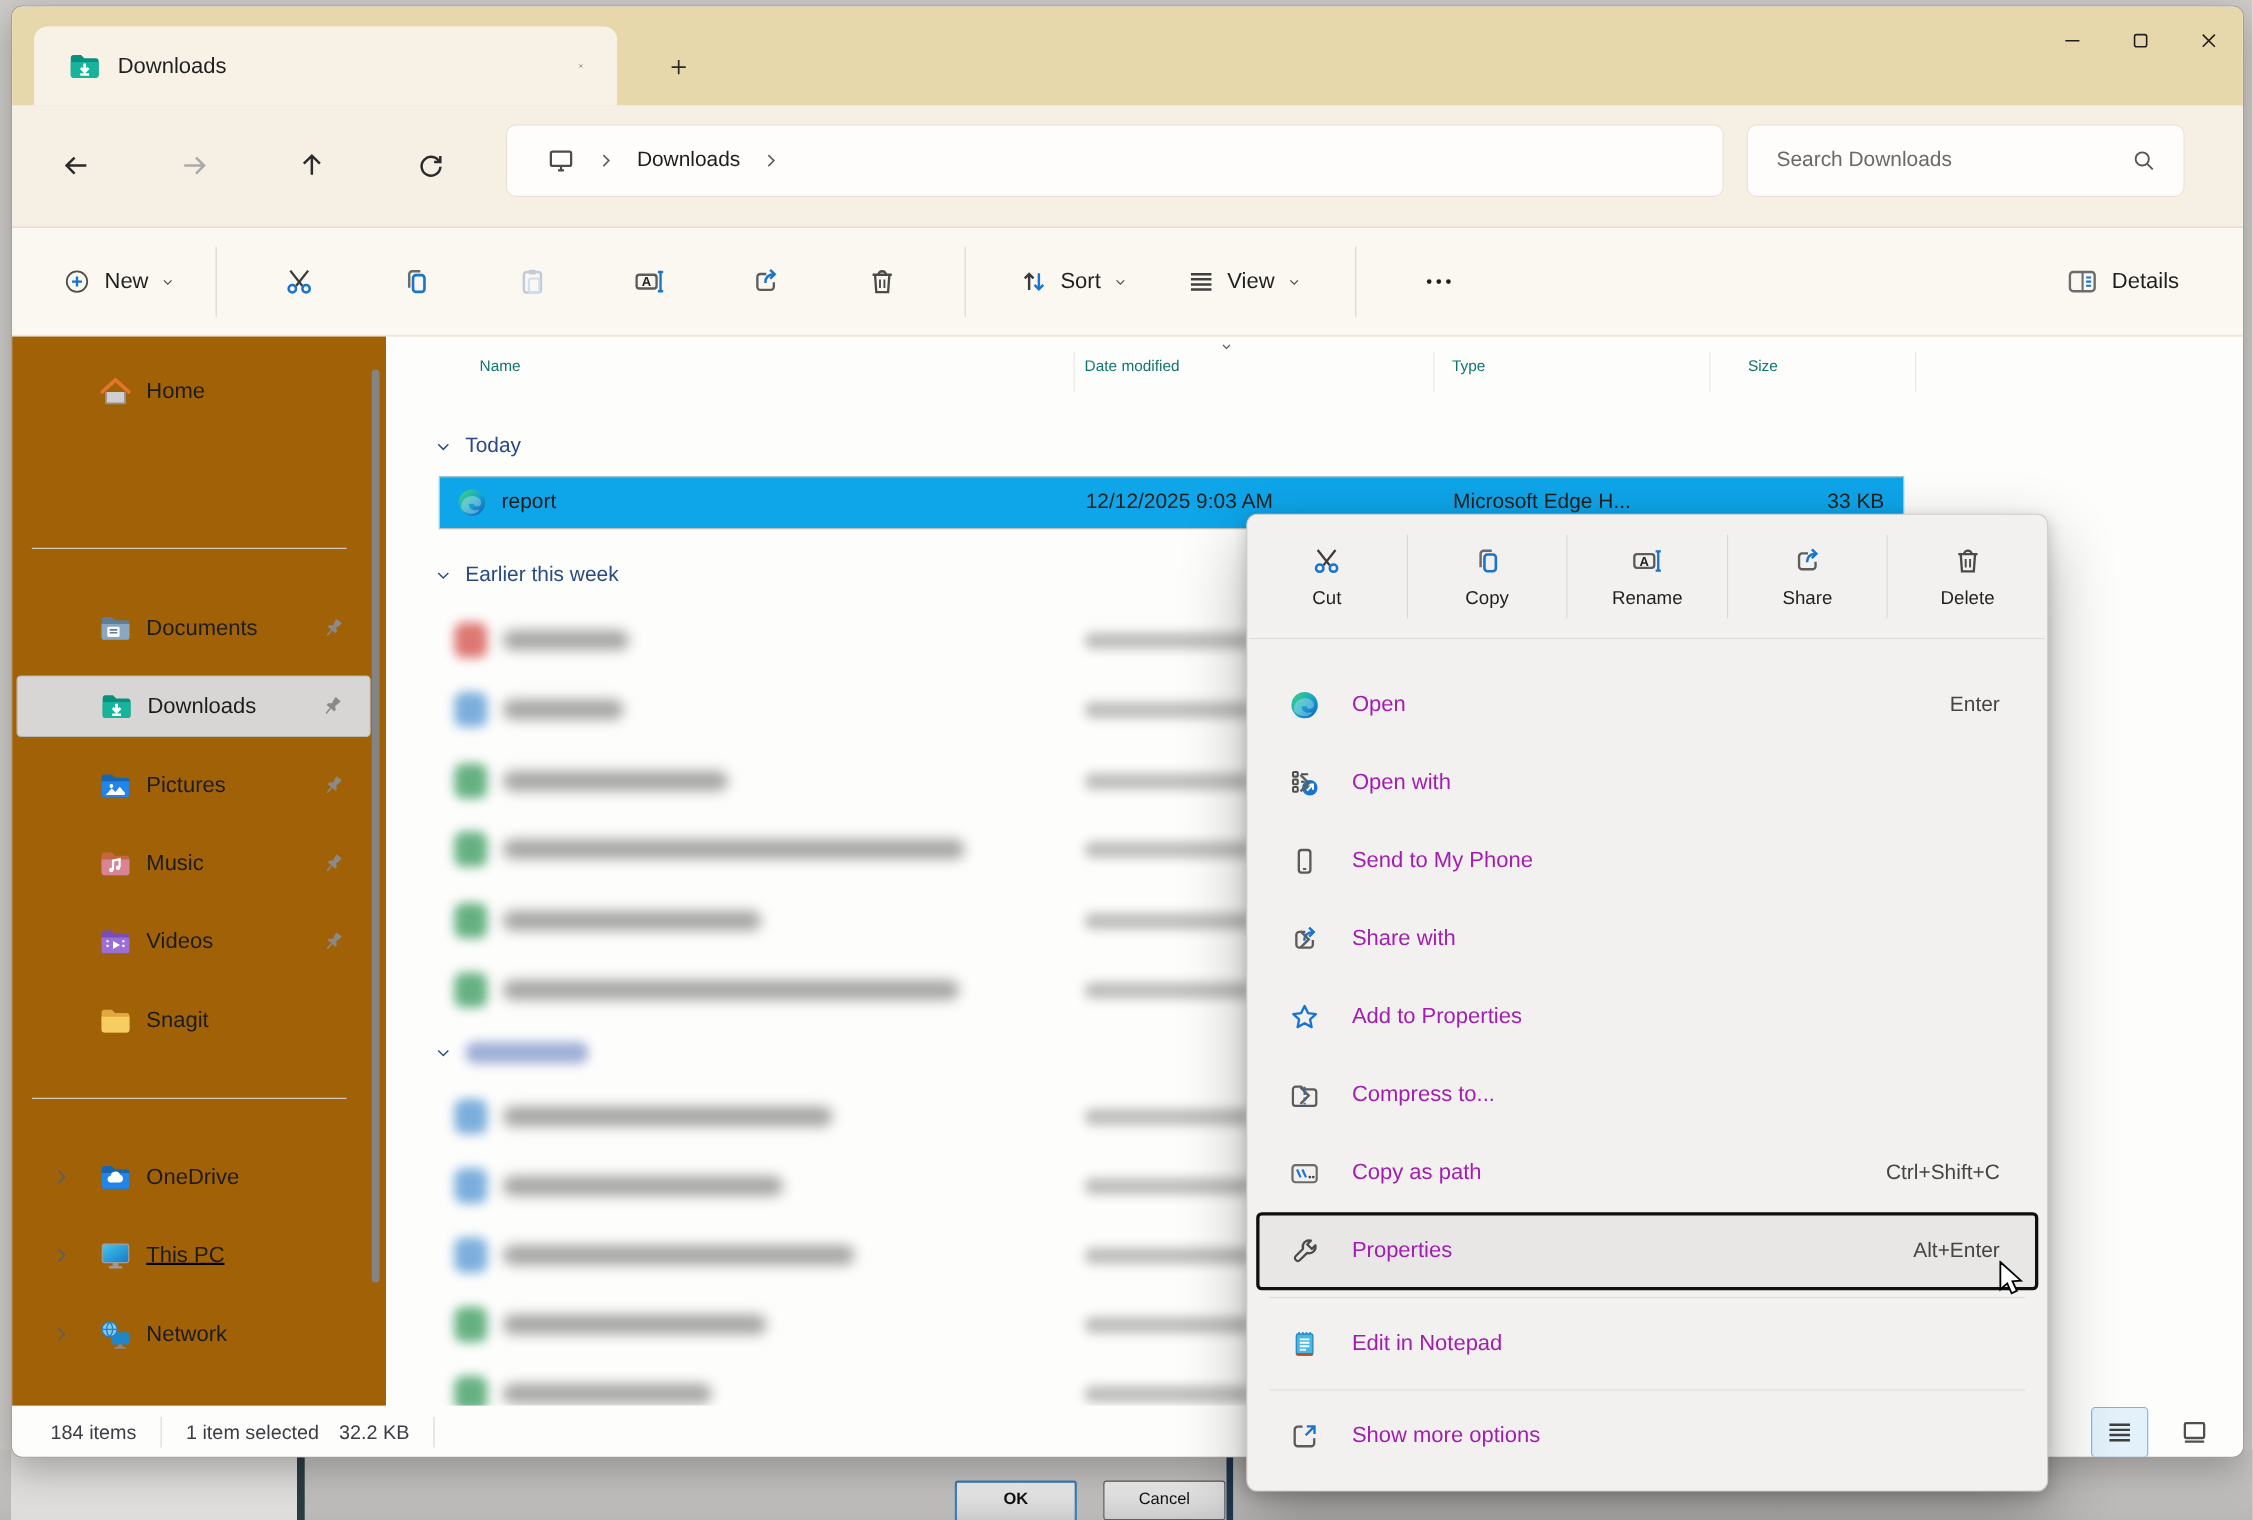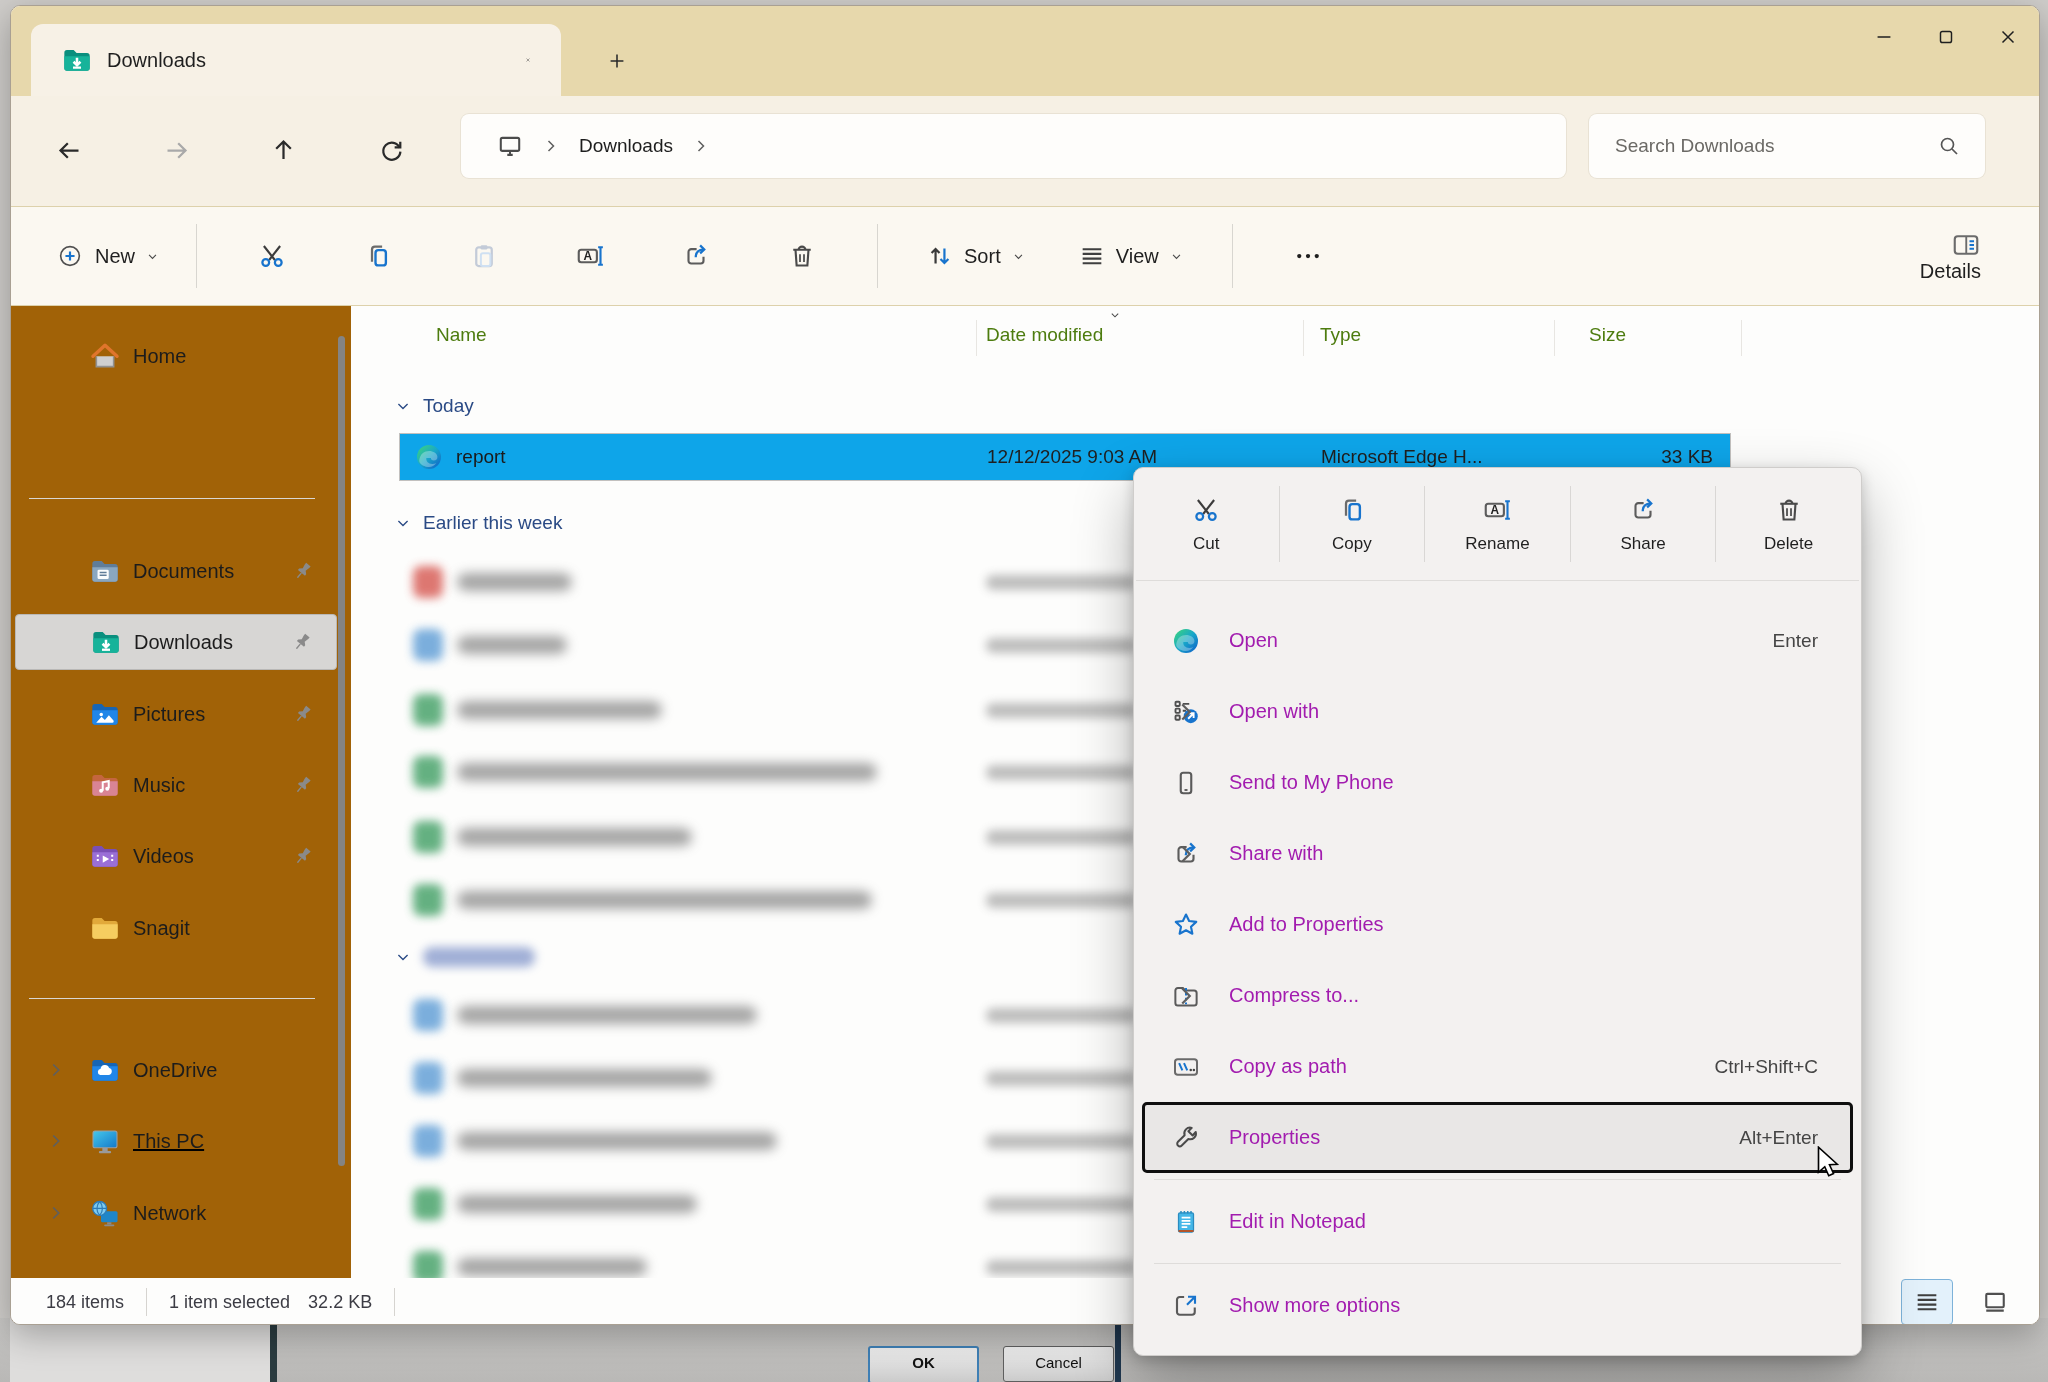--- a/index.html
+++ b/index.html
@@ -64,7 +64,7 @@
   .tb-drop .ico{width:28px;height:28px;}
   .tb-drop .lbl{font-size:20px;color:#1f1f1f;margin:0 10px;}
   .chev-s{width:15px!important;height:15px!important;}
-  .tb-details{display:flex;align-items:flex-end;margin-left:auto;margin-right:46px;padding:10px 12px;border-radius:6px;flex-direction:column;}
+  .tb-details{display:flex;align-items:center;margin-left:auto;margin-right:46px;padding:10px 12px;border-radius:6px;}
   .tb-details .ico{width:30px;height:30px;}
   .tb-details .lbl{font-size:20px;color:#1f1f1f;margin-left:12px;}
 

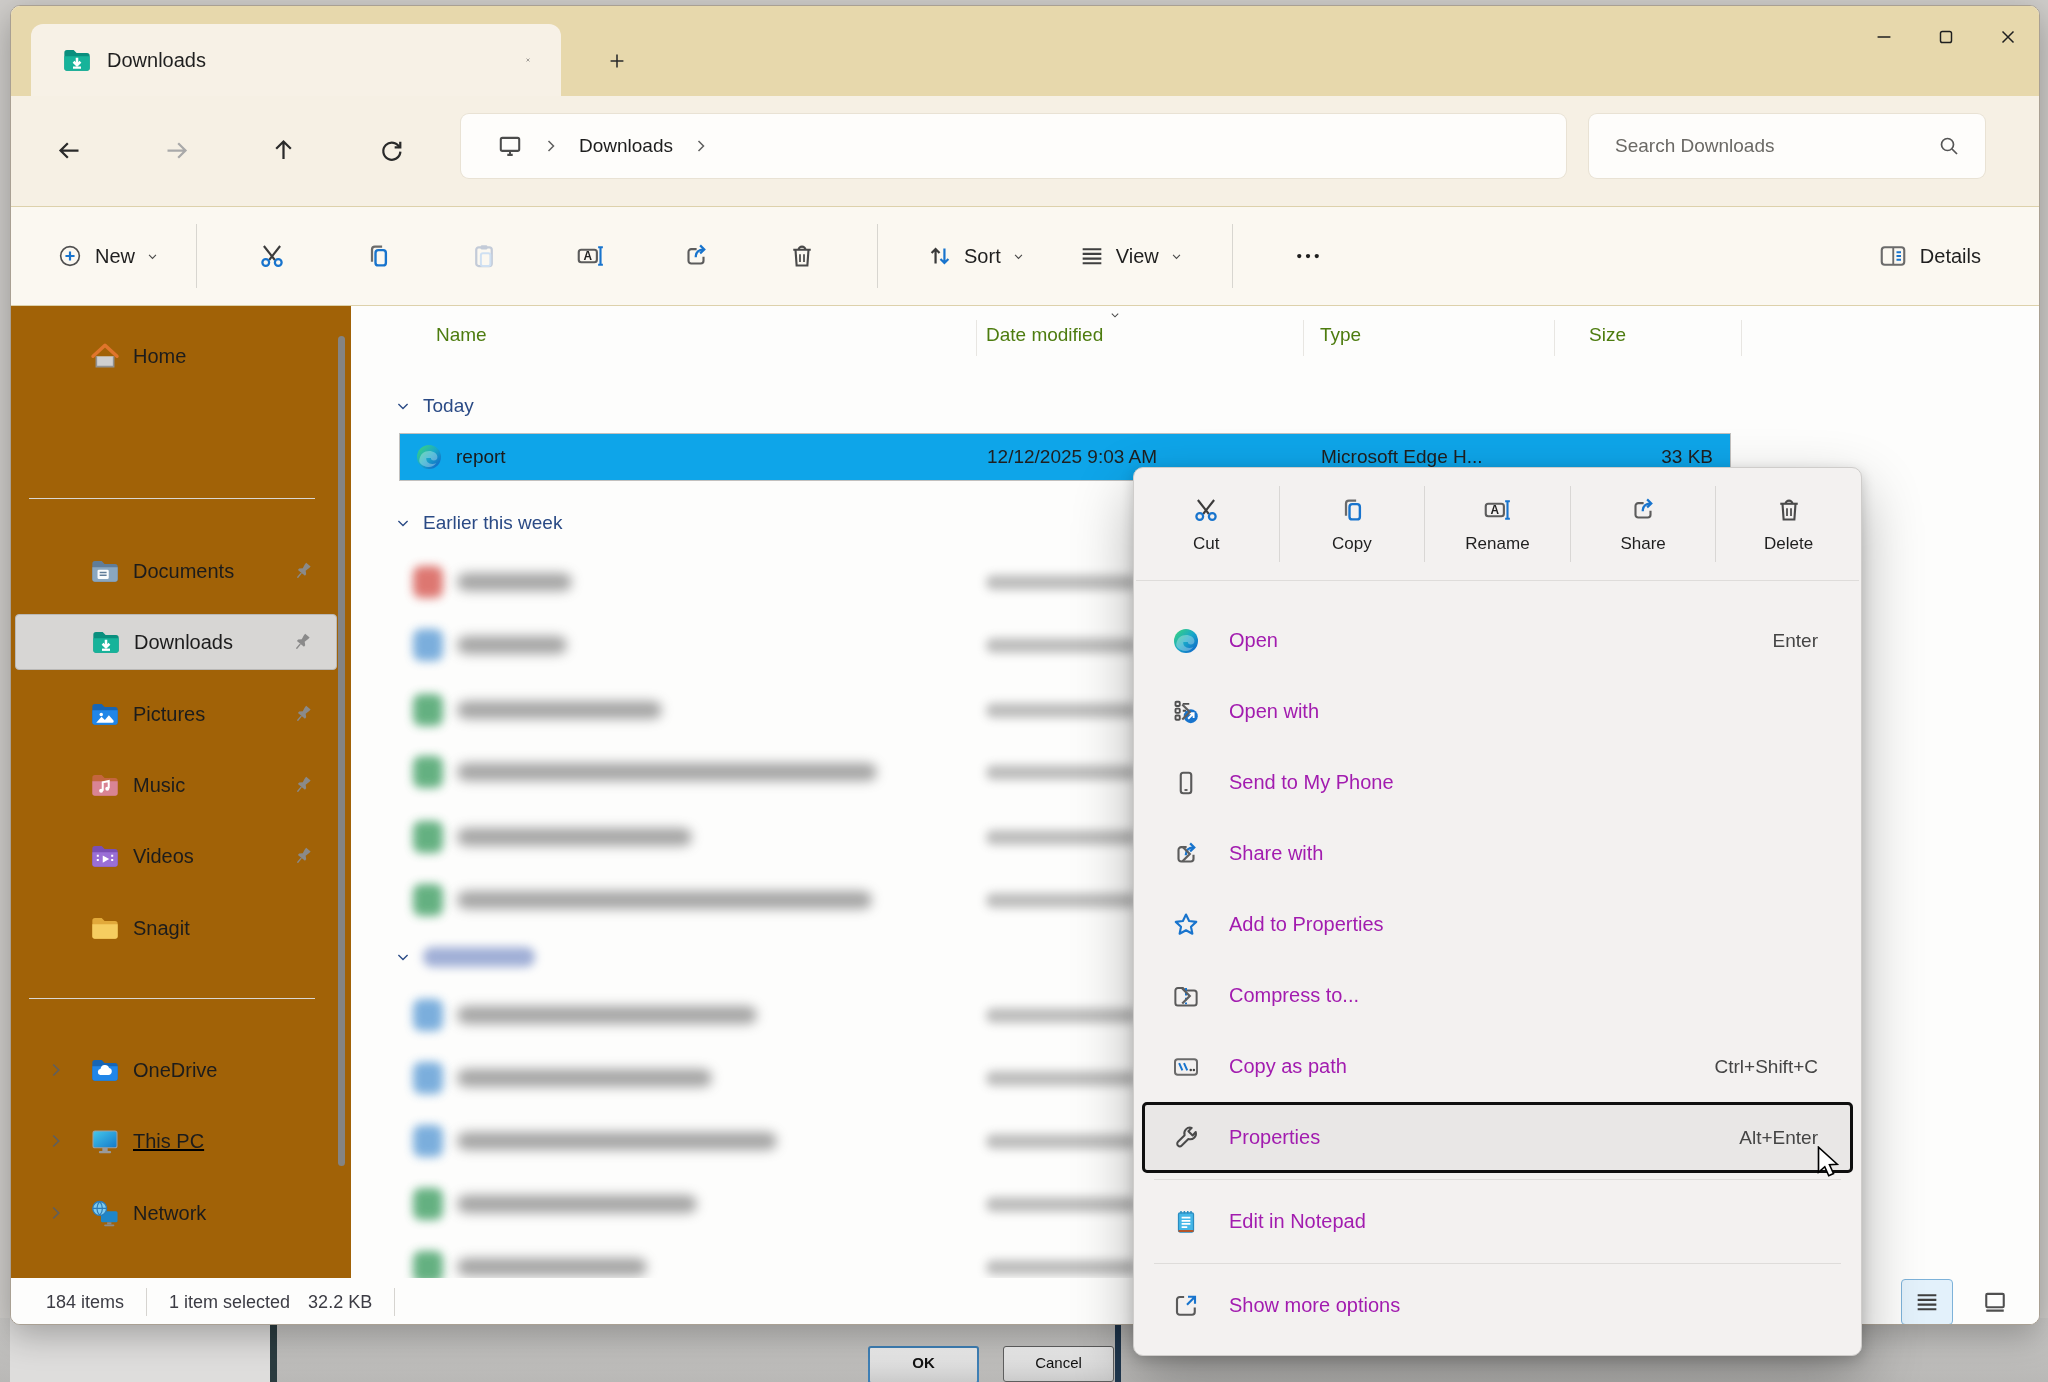--- a/index.html
+++ b/index.html
@@ -83,7 +83,7 @@
 
   .filelist{position:relative;flex:1;height:100%;overflow:hidden;background:#fdfdfc;}
   .colheader{position:absolute;left:0;top:0;width:100%;height:62px;}
-  .col-label{position:absolute;top:18px;font-size:19px;color:#4d7c0f;}
+  .col-label{position:absolute;top:18px;font-size:14px;color:#0f766e;}
   .col-sep{position:absolute;top:14px;width:1px;height:36px;background:#e8e6e2;}
   .sort-chev{position:absolute;width:18px;height:14px;top:2px;}
 

